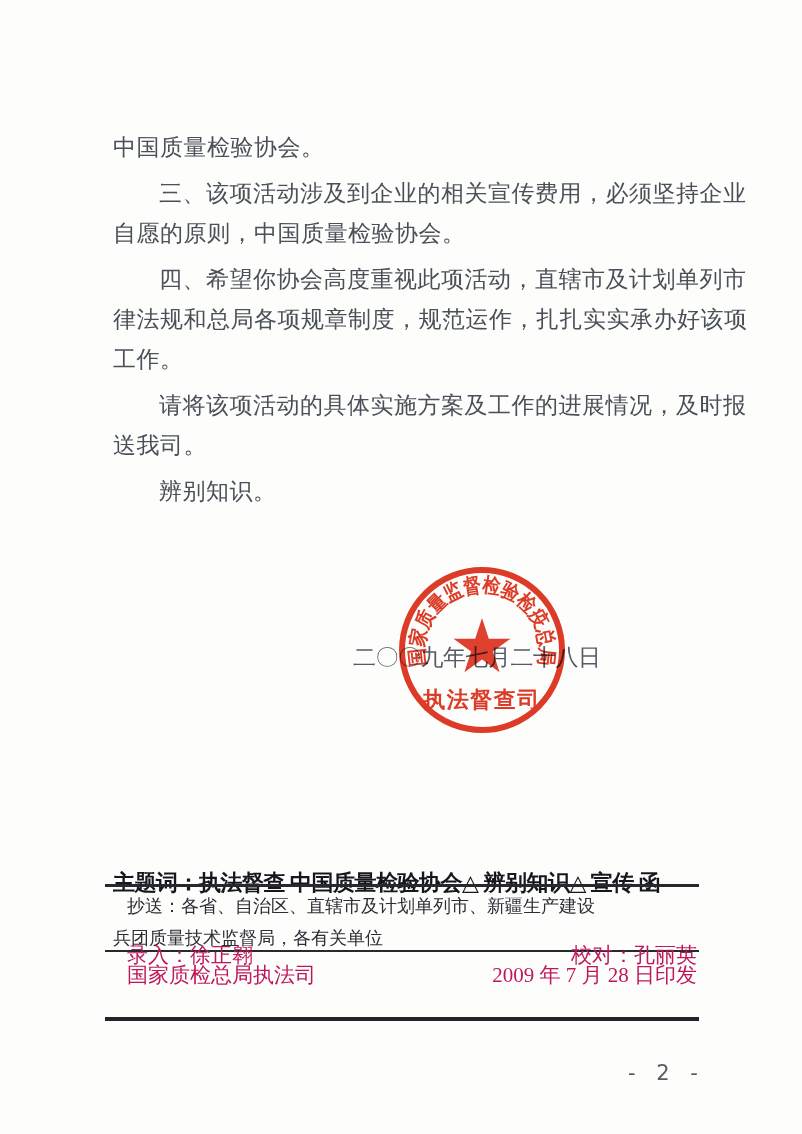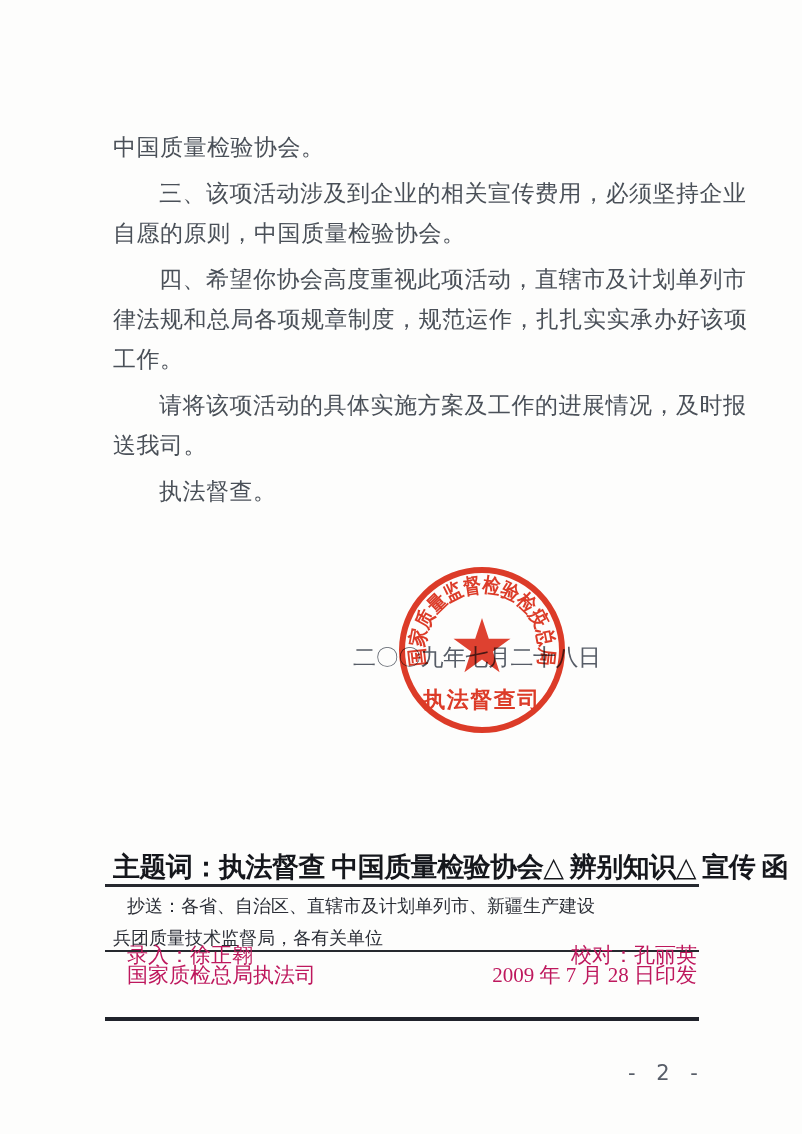--- a/index.html
+++ b/index.html
@@ -115,7 +115,7 @@
     <div class="line">工作。</div>
     <div class="line para">请将该项活动的具体实施方案及工作的进展情况，及时报</div>
     <div class="line">送我司。</div>
-    <div class="line para">执法督查。</div>
+    <div class="line para">辨别知识。</div>
   </div>
 
   <div class="sign-date">二〇〇九年七月二十八日</div>

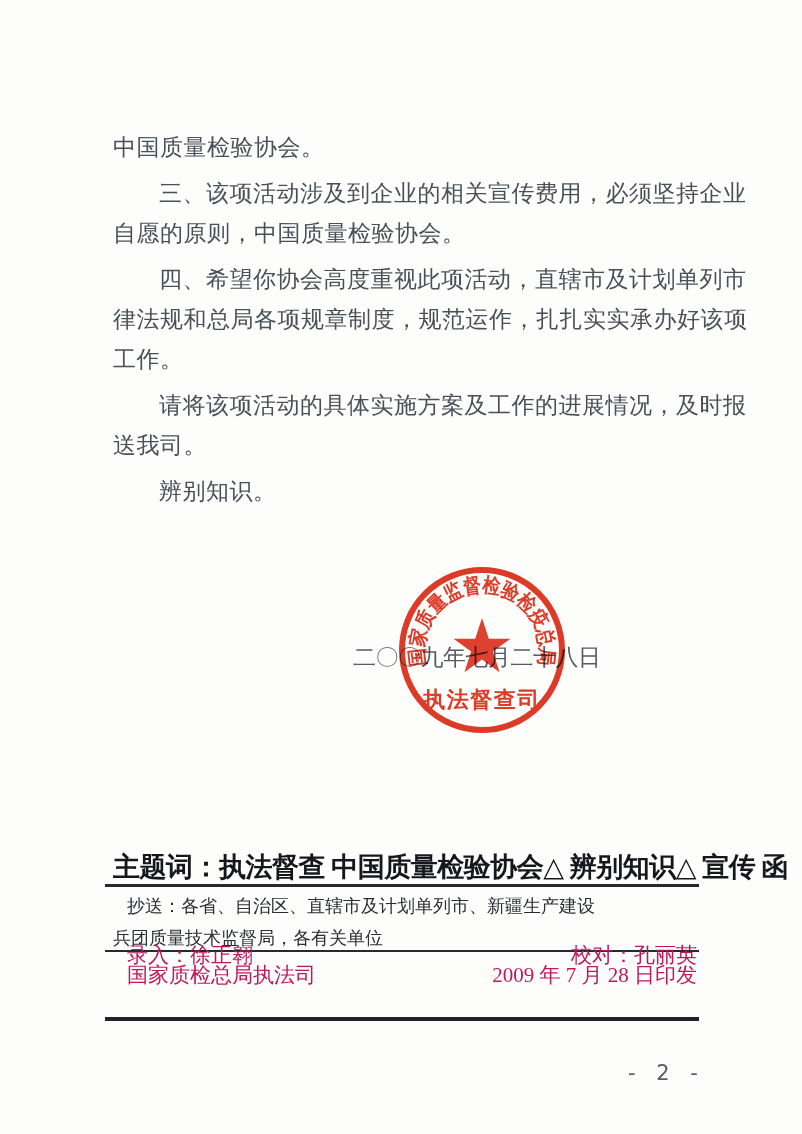--- a/index.html
+++ b/index.html
@@ -58,9 +58,9 @@
 
   .topics {
     position: absolute;
-    left: 113px; top: 849px;
+    left: 113px; top: 868px;
     width: 586px;
-    font-size: 27px;
+    font-size: 22px;
     font-weight: bold;
     color: #15171c;
     white-space: nowrap;

